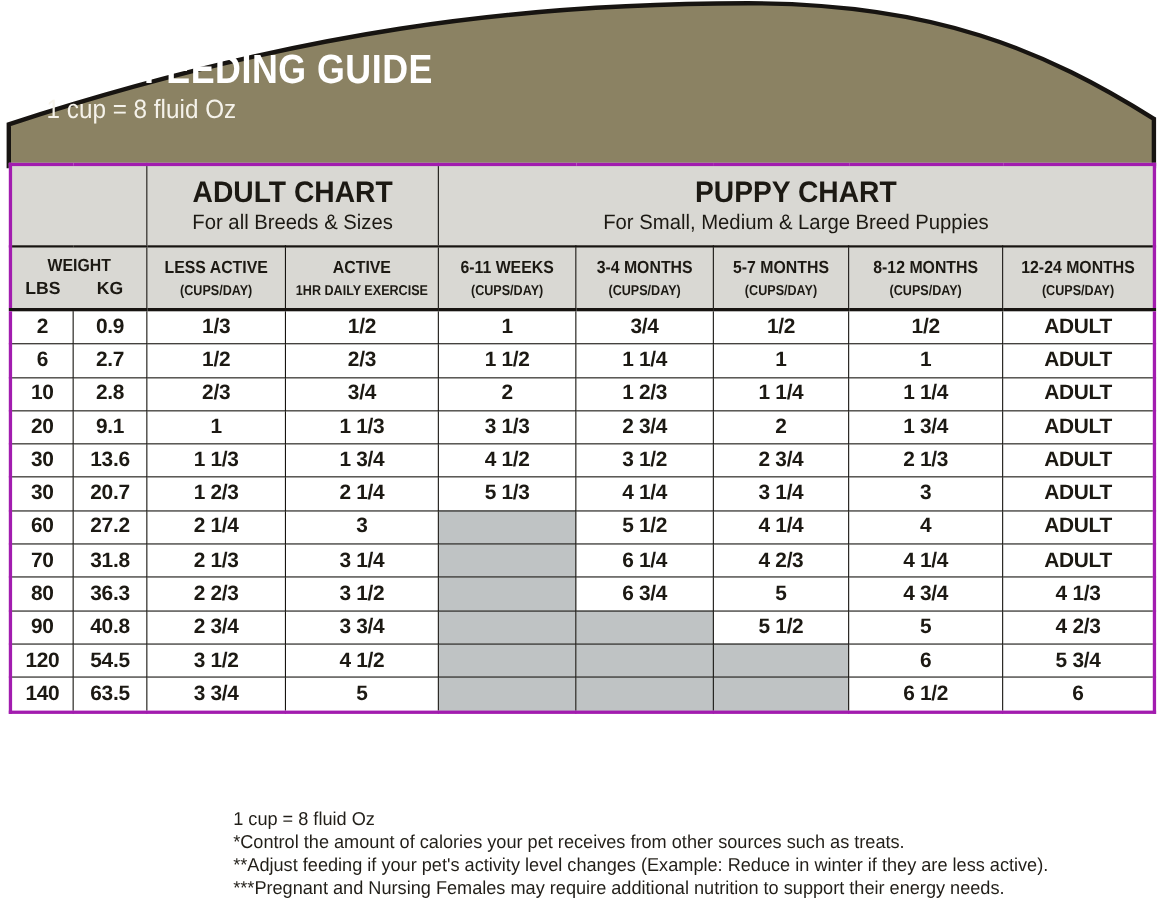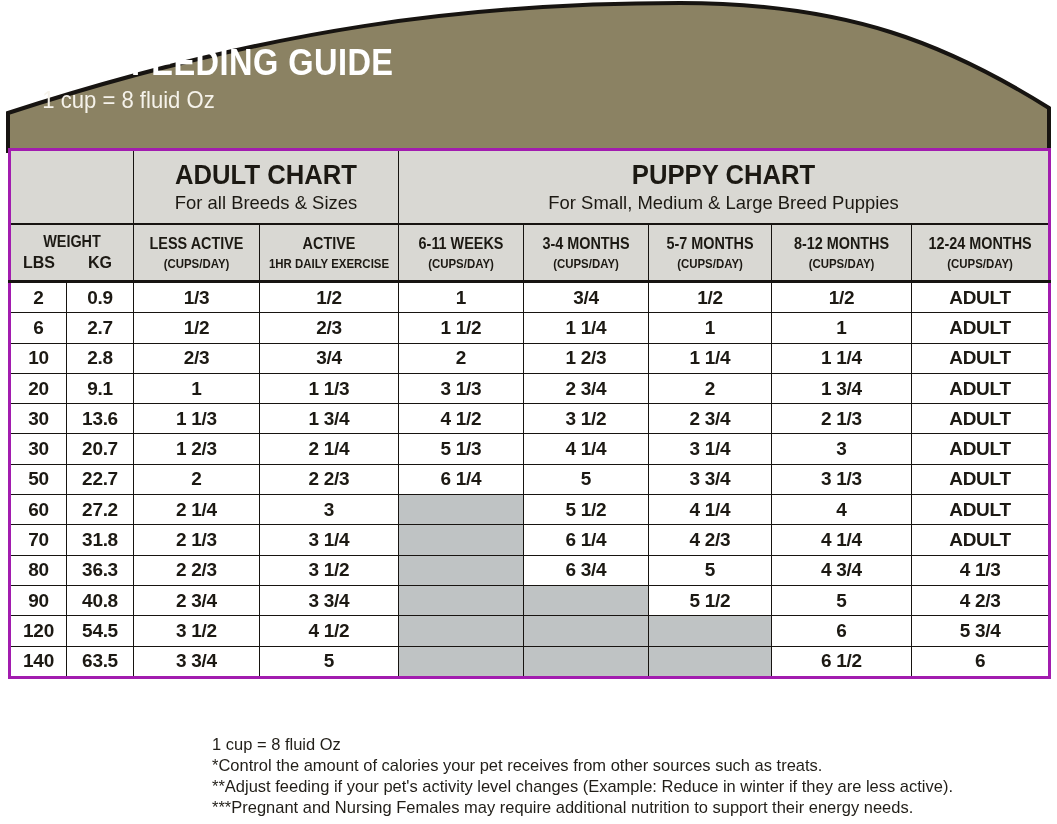--- a/index.html
+++ b/index.html
@@ -185,17 +185,6 @@
         <td class="v6">ADULT</td>
       </tr>
       <tr>
-        <td class="lbs">50</td>
-        <td class="kg">22.7</td>
-        <td class="v0">2</td>
-        <td class="v1">2 2/3</td>
-        <td class="v2">6 1/4</td>
-        <td class="v3">5</td>
-        <td class="v4">3 3/4</td>
-        <td class="v5">3 1/3</td>
-        <td class="v6">ADULT</td>
-      </tr>
-      <tr>
         <td class="lbs">60</td>
         <td class="kg">27.2</td>
         <td class="v0">2 1/4</td>

